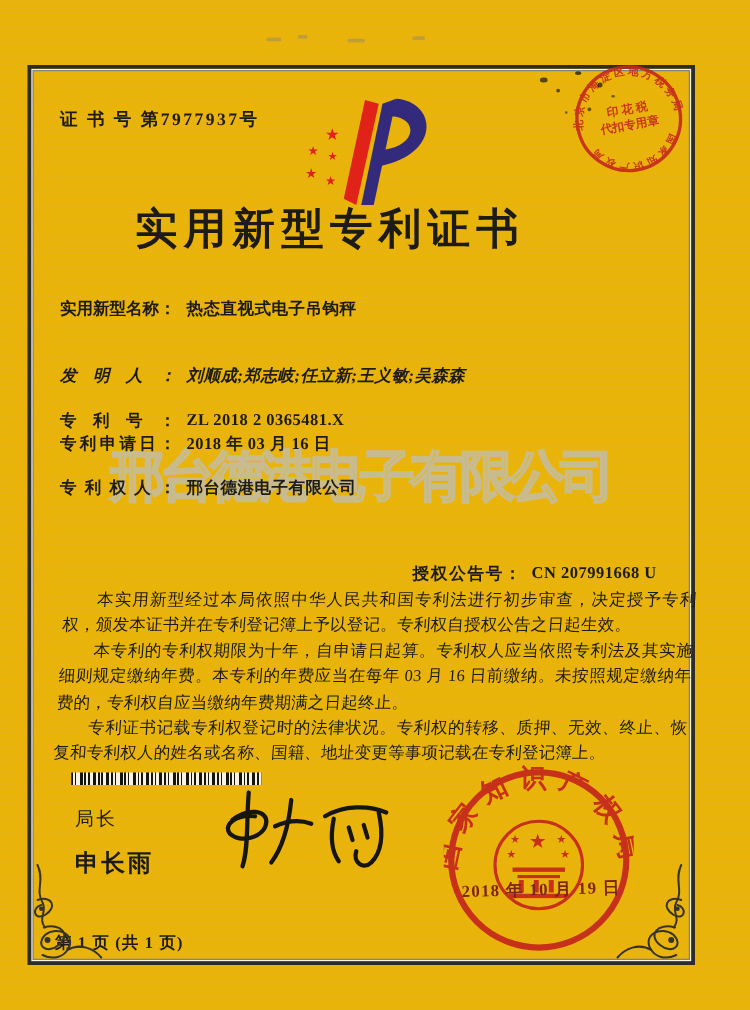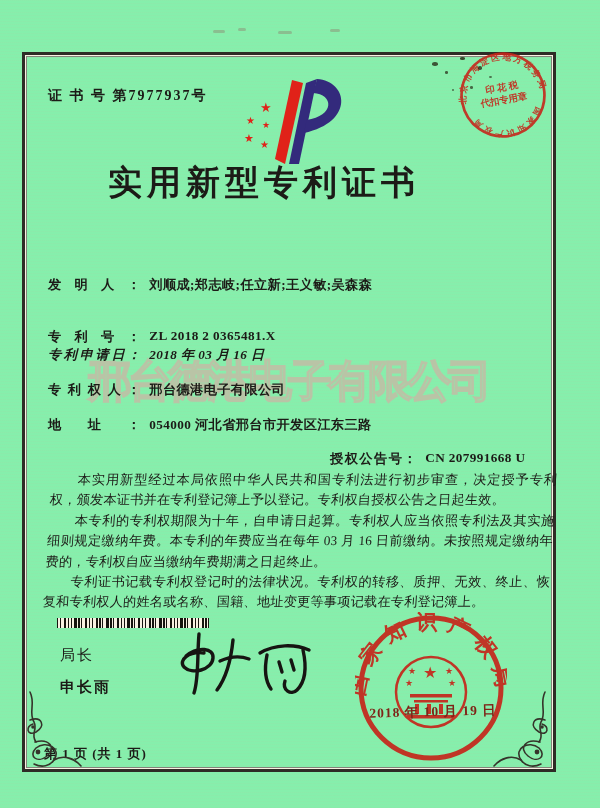--- a/index.html
+++ b/index.html
@@ -5,7 +5,7 @@
   html,body{margin:0;padding:0;background:#e9e4d2;}
   #page{
     position:relative;width:600px;height:808px;overflow:hidden;
-    background:#86efac;
+    background:#eab308;
     font-family:"Liberation Serif","DejaVu Serif",serif;
     color:#1c1b17;
   }

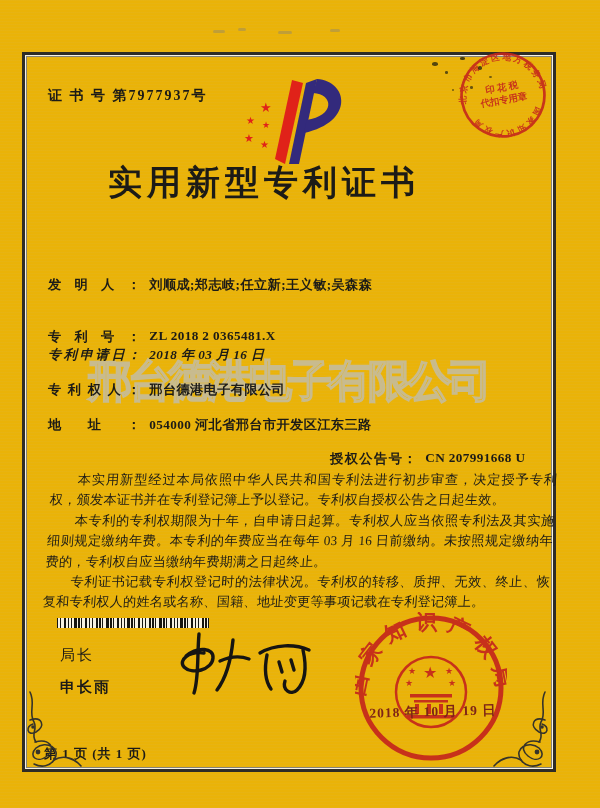--- a/index.html
+++ b/index.html
@@ -89,6 +89,10 @@
 
   <div class="abs watermark">邢台德港电子有限公司</div>
 
+  <div class="abs row" style="top:238px;">
+    <span class="flabel">实用新型名称：</span>
+    <span class="fvalue">热态直视式电子吊钩秤</span>
+  </div>
   <div class="abs row" style="top:276px;">
     <span class="flabel">发明人：</span>
     <span class="fvalue">刘顺成;郑志岐;任立新;王义敏;吴森森</span>

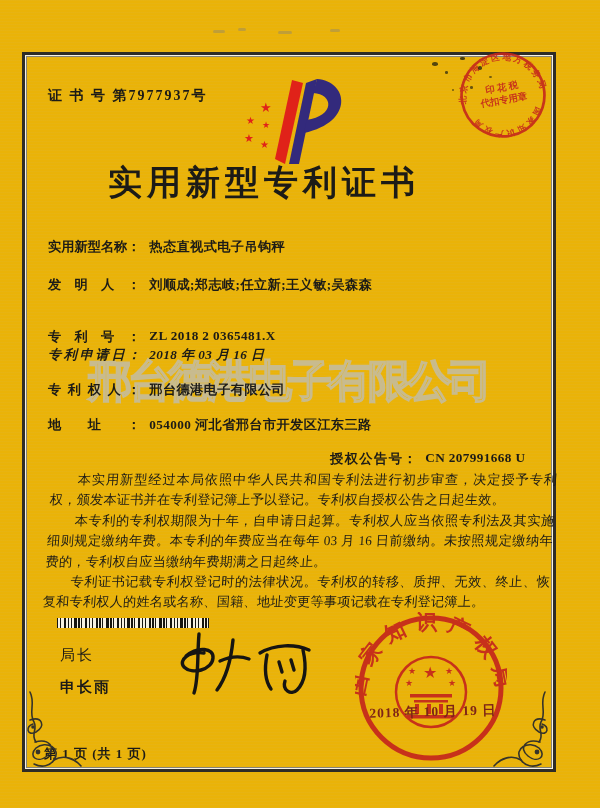--- a/index.html
+++ b/index.html
@@ -93,7 +93,7 @@
     <span class="flabel">实用新型名称：</span>
     <span class="fvalue">热态直视式电子吊钩秤</span>
   </div>
-  <div class="abs row" style="top:276px;">
+  <div class="abs row" style="top:292px;font-style:italic;">
     <span class="flabel">发明人：</span>
     <span class="fvalue">刘顺成;郑志岐;任立新;王义敏;吴森森</span>
   </div>

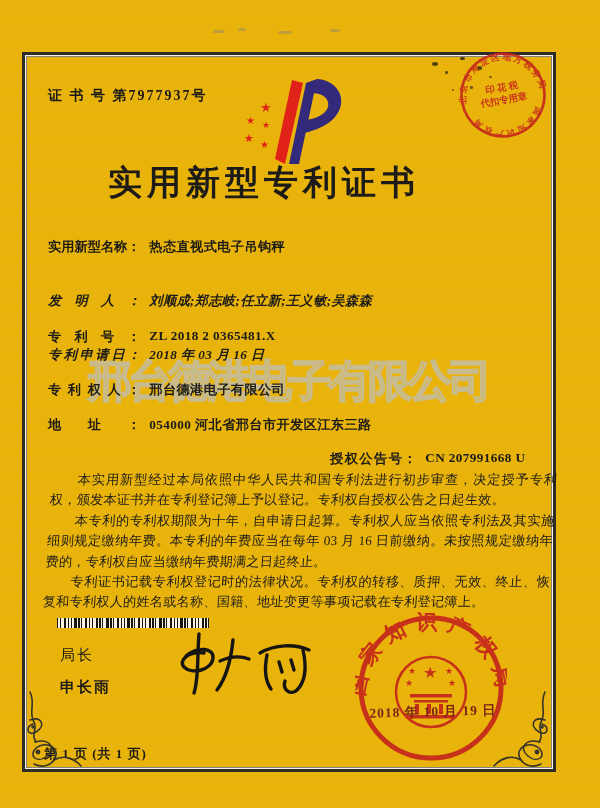--- a/index.html
+++ b/index.html
@@ -101,7 +101,7 @@
     <span class="flabel">专利号：</span>
     <span class="fvalue">ZL 2018 2 0365481.X</span>
   </div>
-  <div class="abs row" style="top:346px;font-style:italic;">
+  <div class="abs row" style="top:346px;">
     <span class="flabel">专利申请日：</span>
     <span class="fvalue">2018 年 03 月 16 日</span>
   </div>

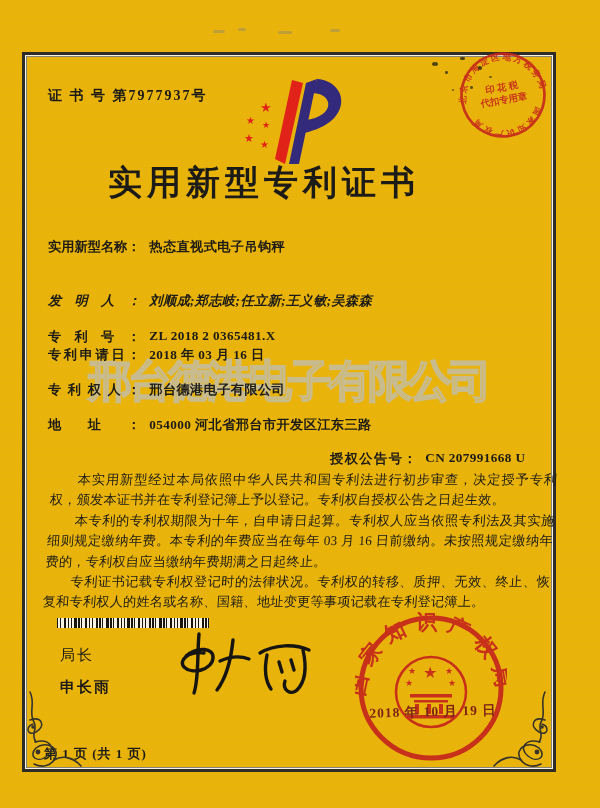--- a/index.html
+++ b/index.html
@@ -108,10 +108,6 @@
   <div class="abs row" style="top:381px;">
     <span class="flabel">专利权人：</span>
     <span class="fvalue">邢台德港电子有限公司</span>
-  </div>
-  <div class="abs row" style="top:416px;">
-    <span class="flabel">地址：</span>
-    <span class="fvalue">054000 河北省邢台市开发区江东三路</span>
   </div>
   <div class="abs row2" style="top:450px;">
     <span class="flabel">授权公告号：</span>

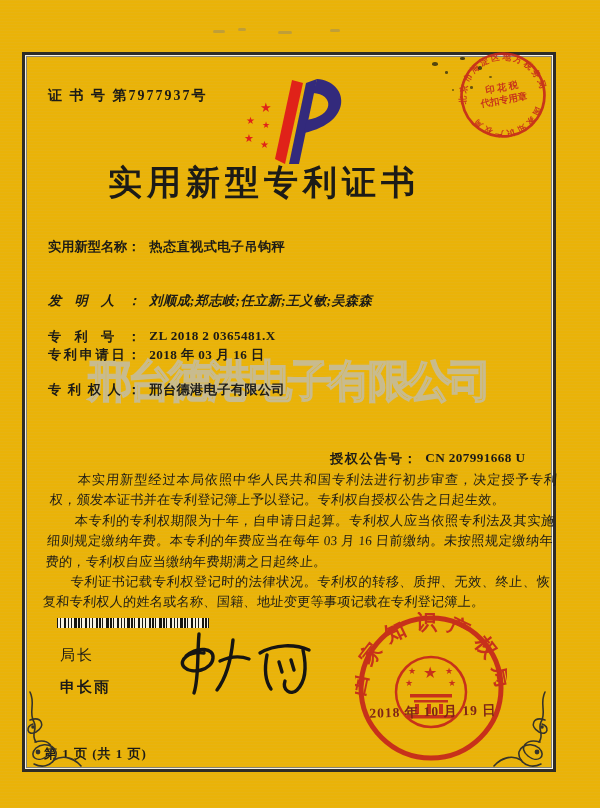--- a/index.html
+++ b/index.html
@@ -47,7 +47,7 @@
     background:repeating-linear-gradient(90deg,#16150f 0 1.5px,#f7f2e2 1.5px 3px,#16150f 3px 4px,#f7f2e2 4px 6.8px,#16150f 6.8px 9.2px,#f7f2e2 9.2px 10.6px);
   }
   .sig-title{left:60px;top:646px;font-size:15px;font-weight:400;letter-spacing:2px;z-index:3;}
-  .sig-name{left:60px;top:678px;font-size:15px;font-weight:700;letter-spacing:2px;z-index:3;}
+  .sig-name{left:60px;top:678px;font-size:19px;font-weight:700;letter-spacing:2px;z-index:3;}
   .sig-svg{left:168px;top:626px;z-index:4;}
   .office-seal{left:355px;top:612px;width:152px;height:152px;z-index:5;opacity:.93;}
   .seal-date{

